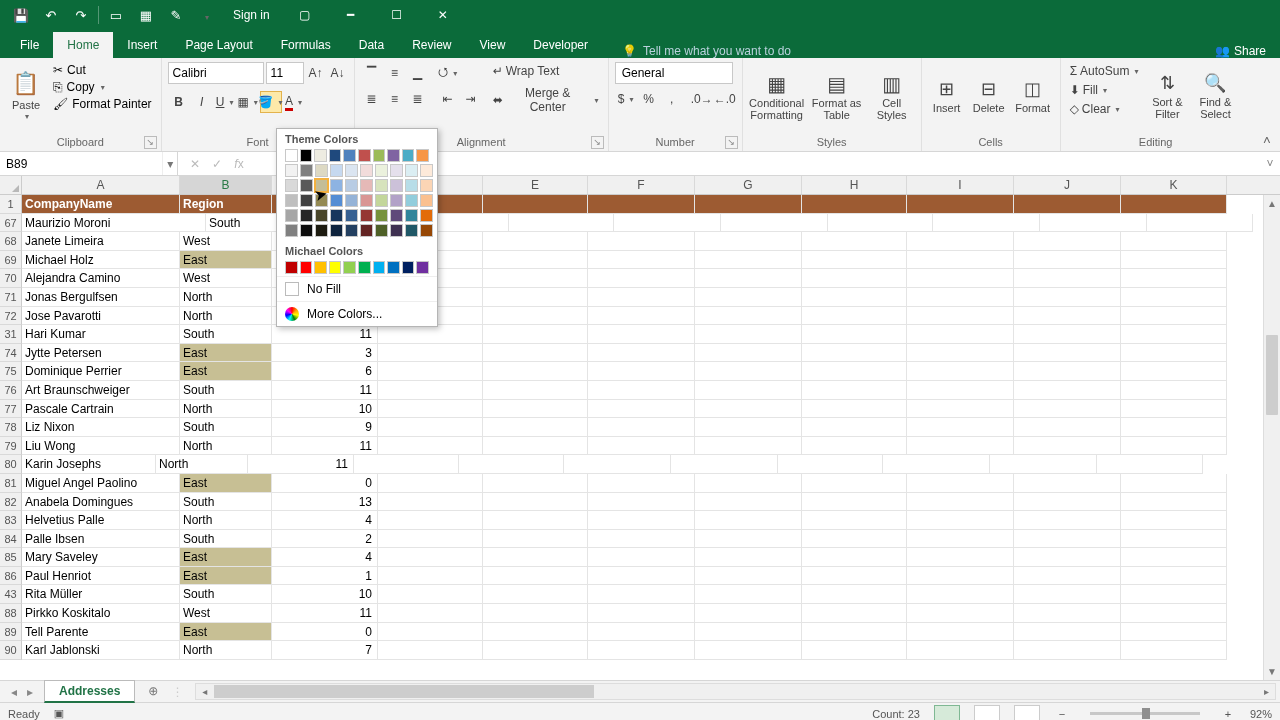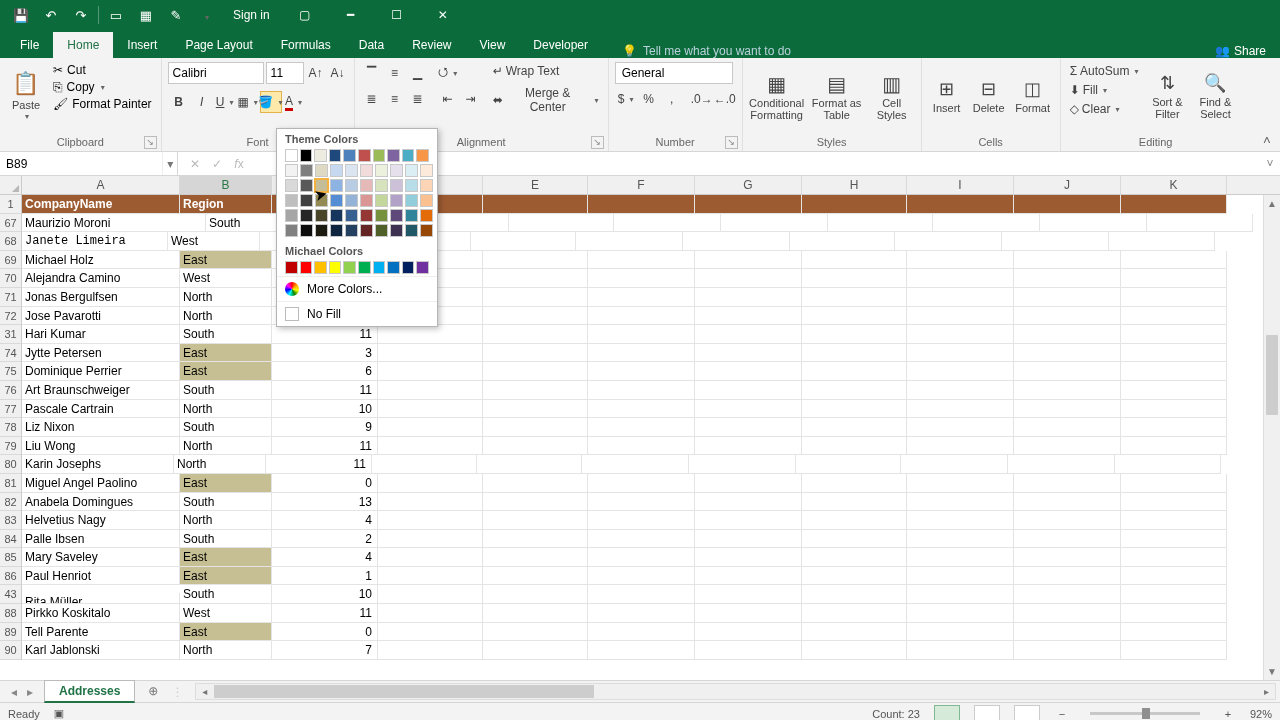--- a/index.html
+++ b/index.html
@@ -392,7 +392,7 @@
       </div>
       <div class="row">
         <div class="rh">68</div>
-        <div class="cell" style="width: 146px; font-family: Liberation Mono, monospace;">Janete Limeira</div>
+        <div class="cell" style="width: 158px;">Janete Limeira</div>
         <div class="cell" style="width: 92px;">West</div>
         <div class="cell" style="width: 106px;"></div>
         <div class="cell" style="width: 105px;"></div>

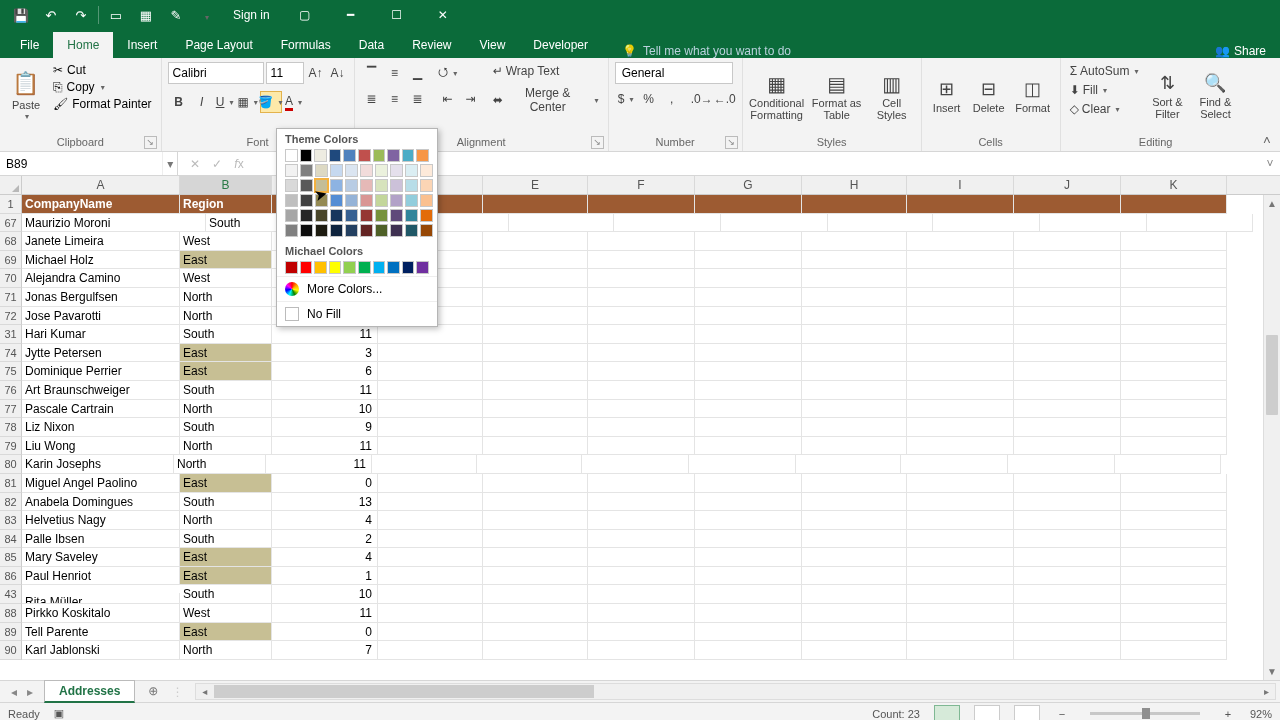--- a/index.html
+++ b/index.html
@@ -851,13 +851,13 @@
       <div class="sw" style="background: rgb(112, 48, 160);"></div>
     </div>
   <div class="item">
+    <span class="swic"></span>
+    <span>No Fill</span>
+  </div>
+  <div class="item">
     <span class="wheel"></span>
     <span>More Colors...</span>
   </div>
-  <div class="item">
-    <span class="swic"></span>
-    <span>No Fill</span>
-  </div>
 </div>
 <div class="cursor">➤</div>
 

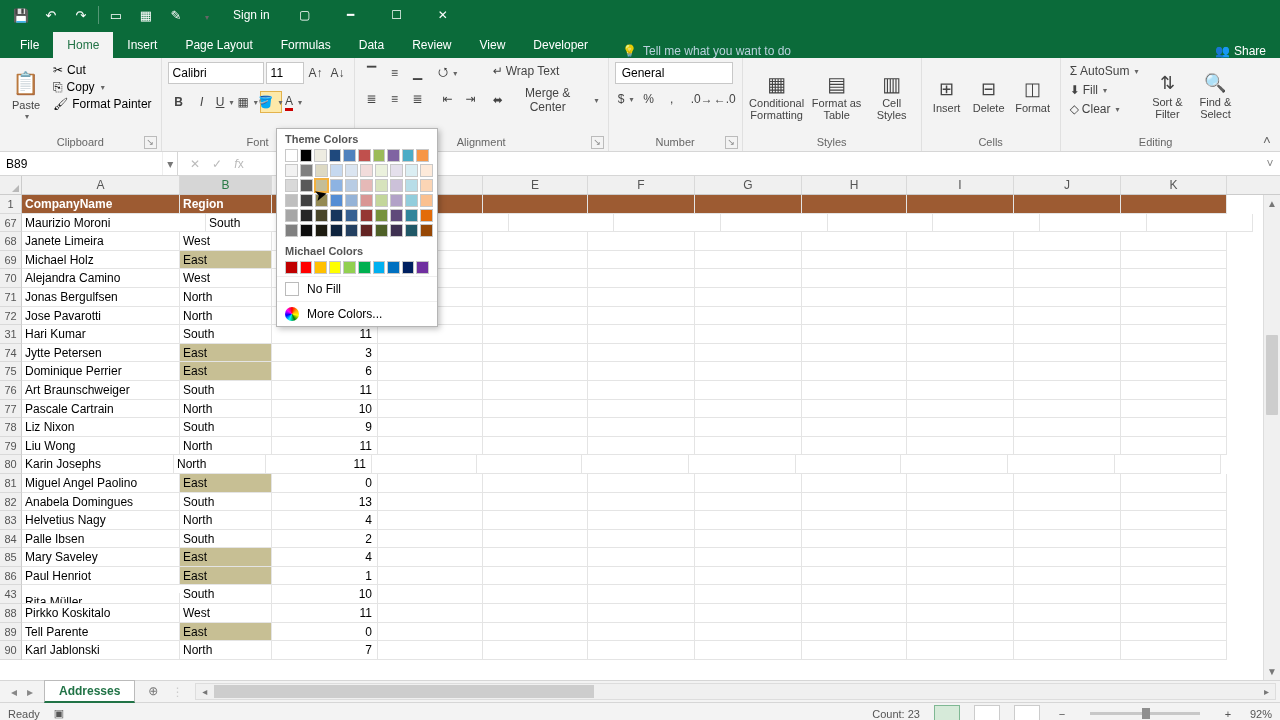--- a/index.html
+++ b/index.html
@@ -560,7 +560,7 @@
       </div>
       <div class="row">
         <div class="rh">80</div>
-        <div class="cell" style="width: 152px;">Karin Josephs</div>
+        <div class="cell" style="width: 134px;">Karin Josephs</div>
         <div class="cell" style="width: 92px;">North</div>
         <div class="cell num" style="width: 106px;">11</div>
         <div class="cell" style="width: 105px;"></div>

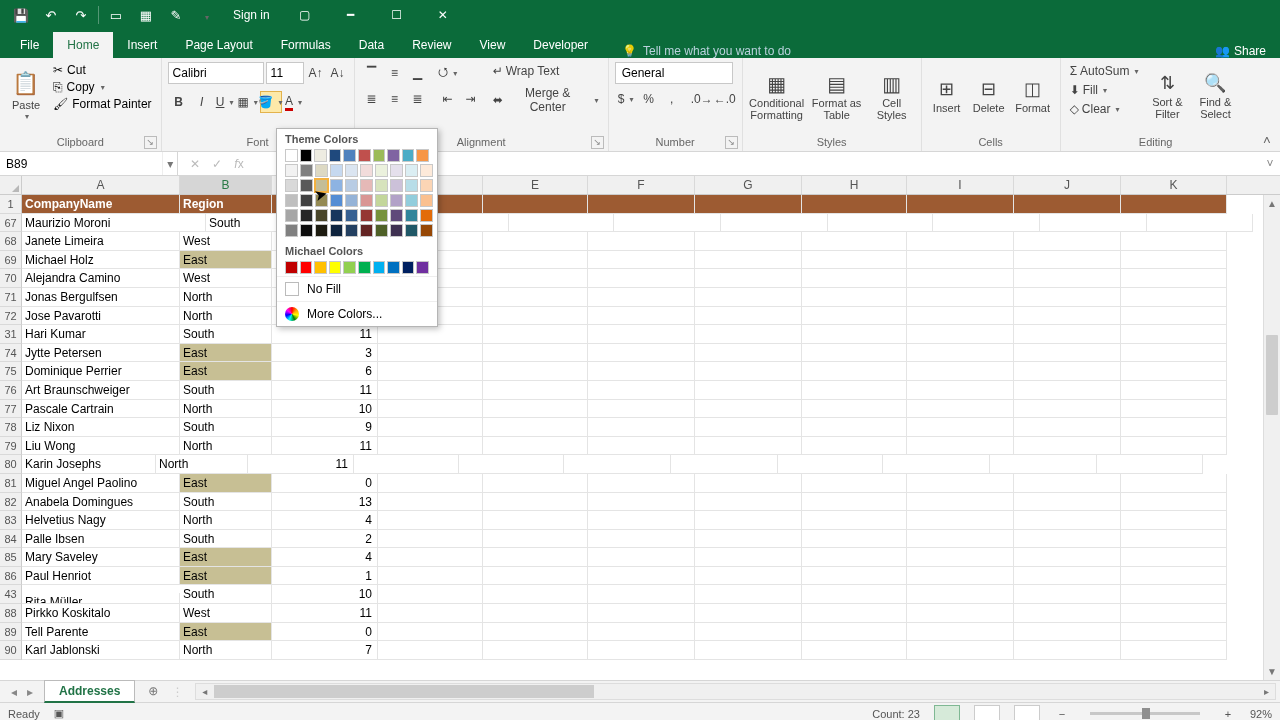--- a/index.html
+++ b/index.html
@@ -602,7 +602,7 @@
       </div>
       <div class="row">
         <div class="rh">83</div>
-        <div class="cell" style="width: 158px;">Helvetius Nagy</div>
+        <div class="cell" style="width: 158px;">Helvetius Palle</div>
         <div class="cell" style="width: 92px;">North</div>
         <div class="cell num" style="width: 106px;">4</div>
         <div class="cell" style="width: 105px;"></div>

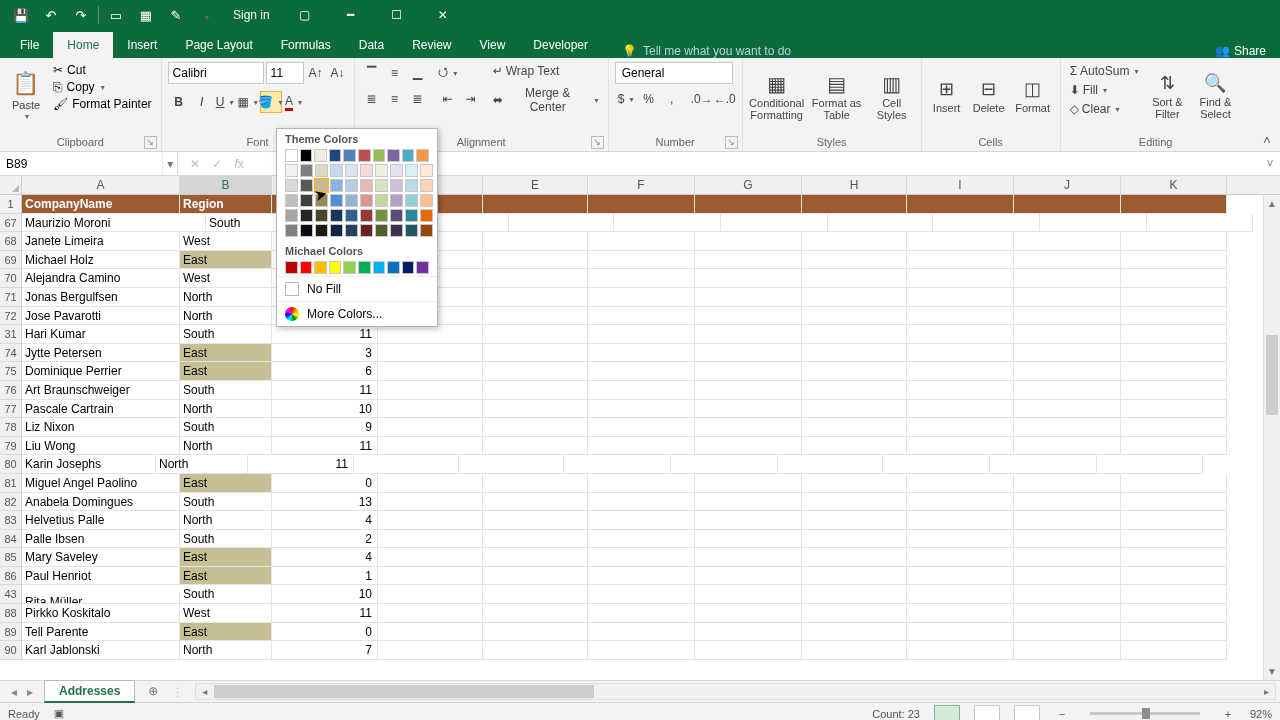--- a/index.html
+++ b/index.html
@@ -658,7 +658,7 @@
       </div>
       <div class="row">
         <div class="rh">43</div>
-        <div class="cell" style="width: 158px; margin-top: 8px;">Rita Müller</div>
+        <div class="cell" style="width: 158px;">Rita Müller</div>
         <div class="cell" style="width: 92px;">South</div>
         <div class="cell num" style="width: 106px;">10</div>
         <div class="cell" style="width: 105px;"></div>

